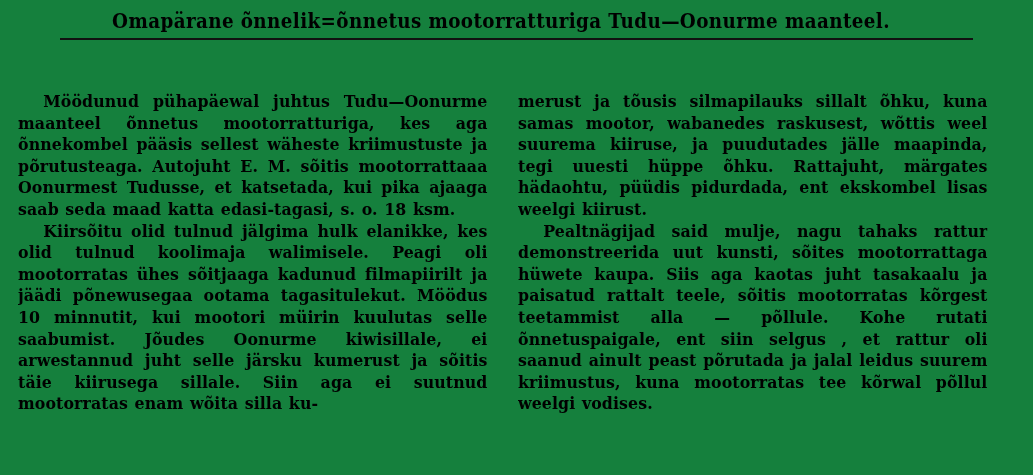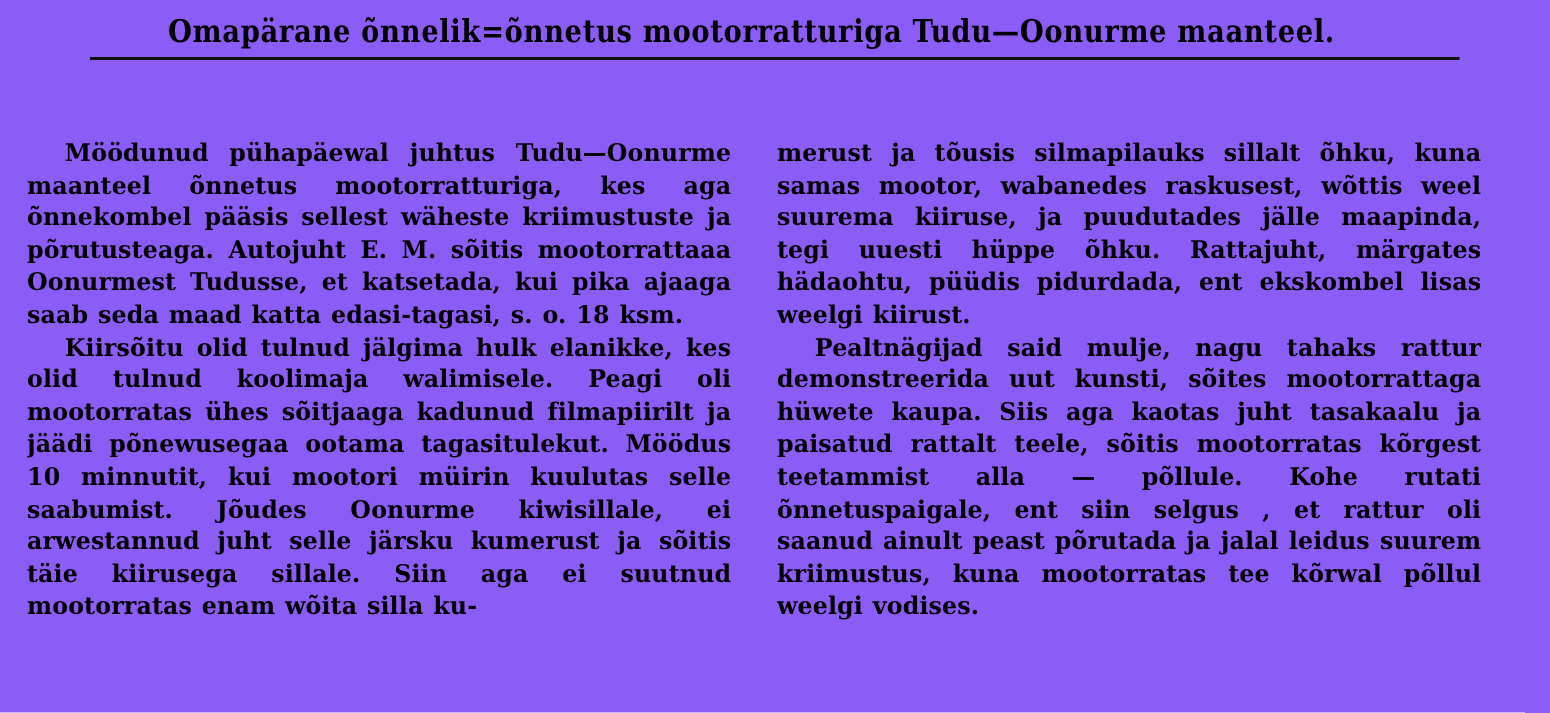--- a/index.html
+++ b/index.html
@@ -11,7 +11,7 @@
     position: relative;
     width: 1033px;
     height: 475px;
-    background: #8b5cf6;
+    background: #15803d;
     overflow: hidden;
     font-family: "DejaVu Serif", serif;
   }

